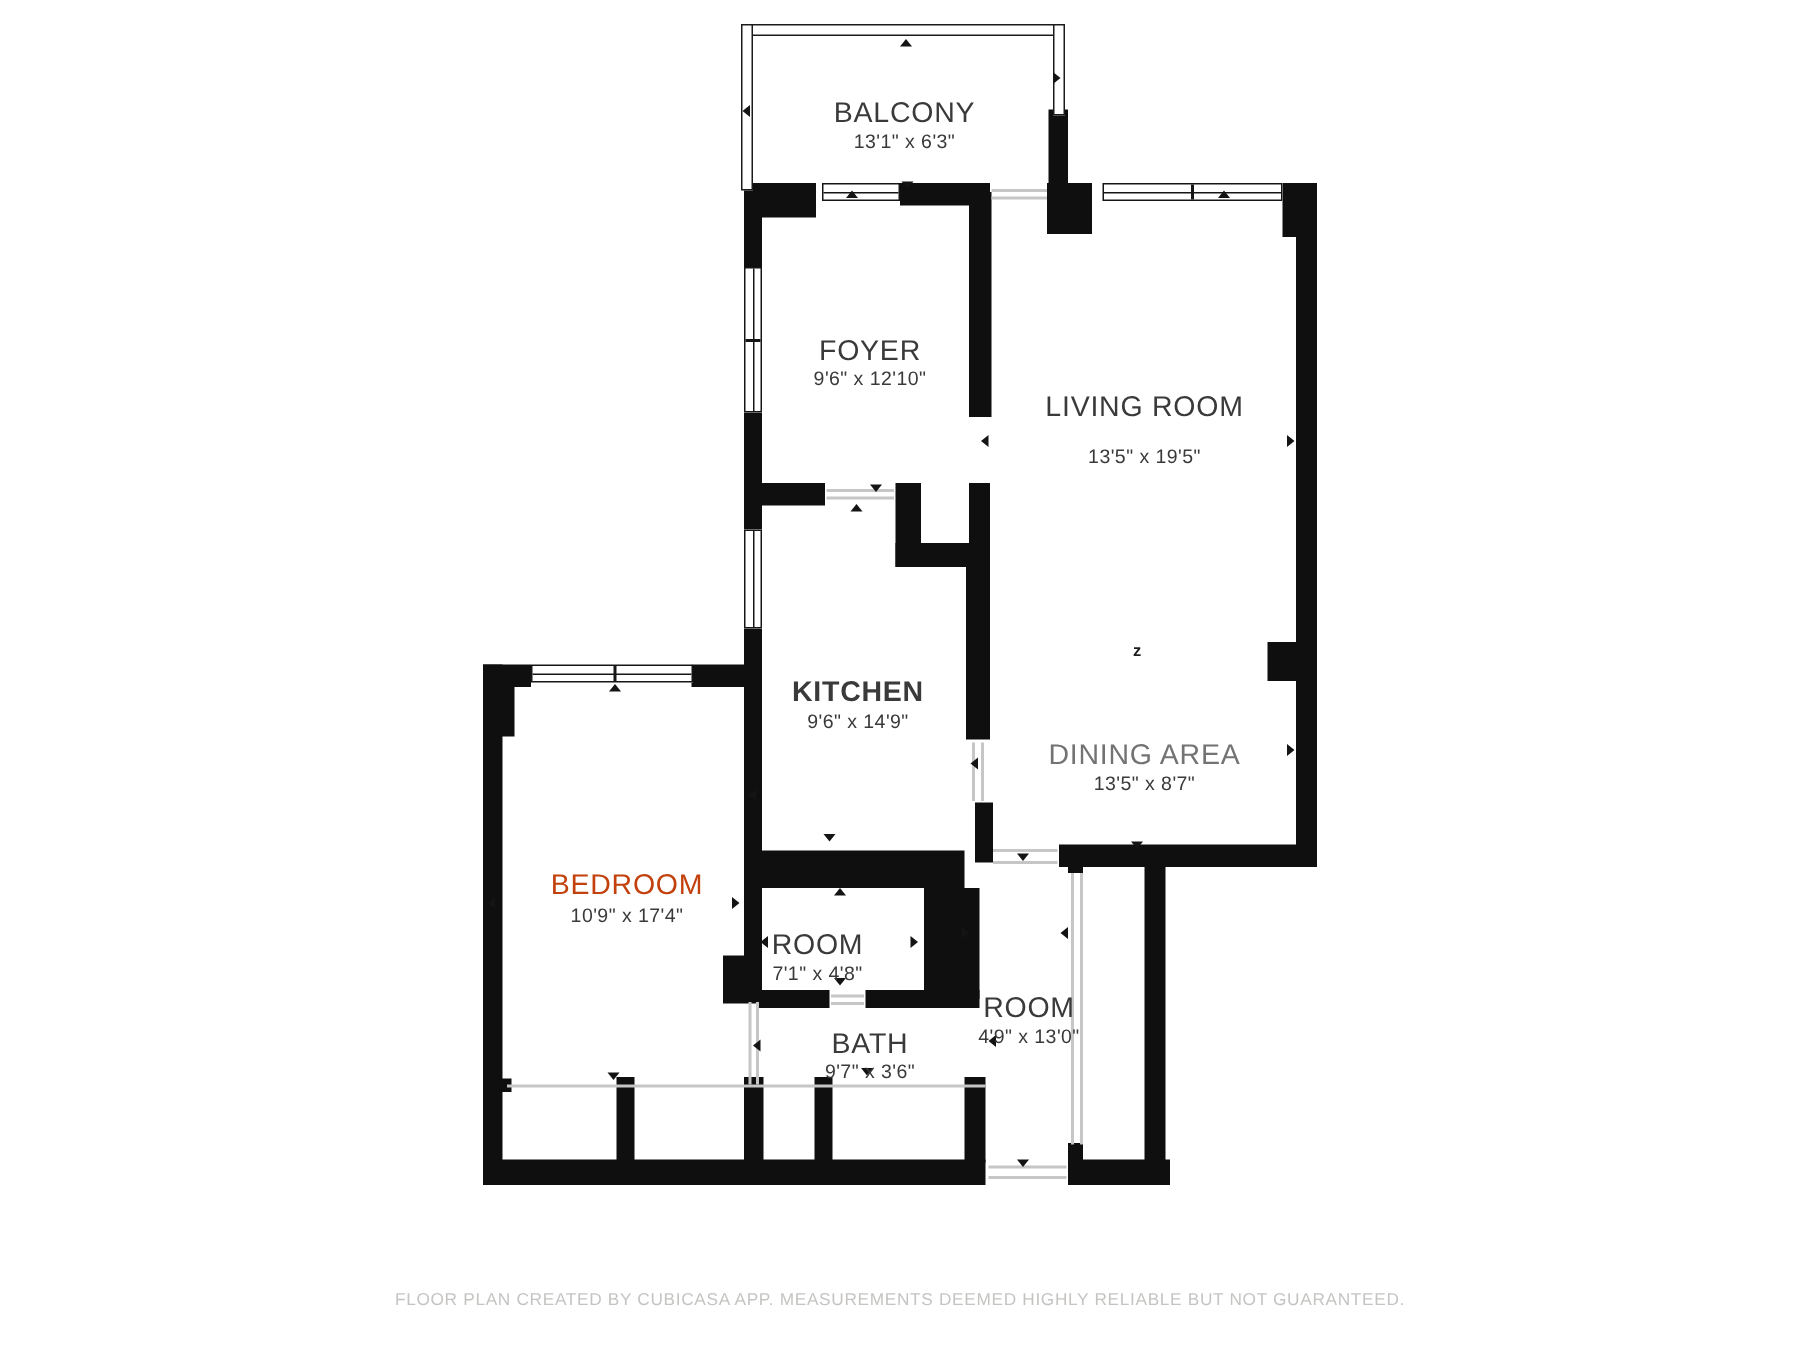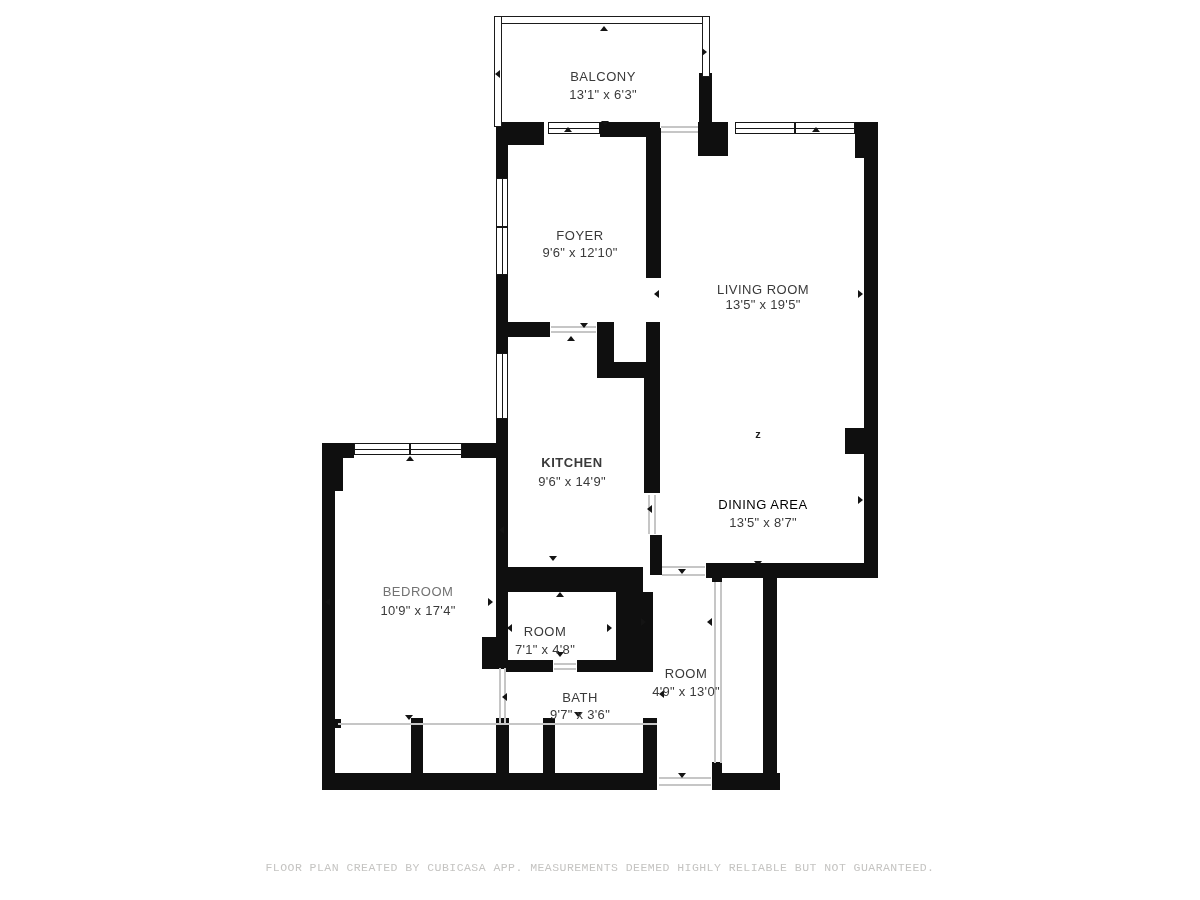--- a/index.html
+++ b/index.html
@@ -11,7 +11,7 @@
   .window .mull{position:absolute;background:#161616;}
   .railing{position:absolute;background:#ffffff;border:1px solid #1b1b1b;box-sizing:border-box;}
   .thinline{position:absolute;background:#c6c6c6;}
-  .room-name{position:absolute;transform:translate(-50%,-50%);font-size:13px;letter-spacing:.5px;
+  .room-name{position:absolute;transform:translate(-50%,-50%);font-size:19px;letter-spacing:.5px;
              color:#3a3a3a;white-space:nowrap;}
   .room-dims{position:absolute;transform:translate(-50%,-50%);font-size:13px;letter-spacing:.3px;
              color:#3a3a3a;white-space:nowrap;}

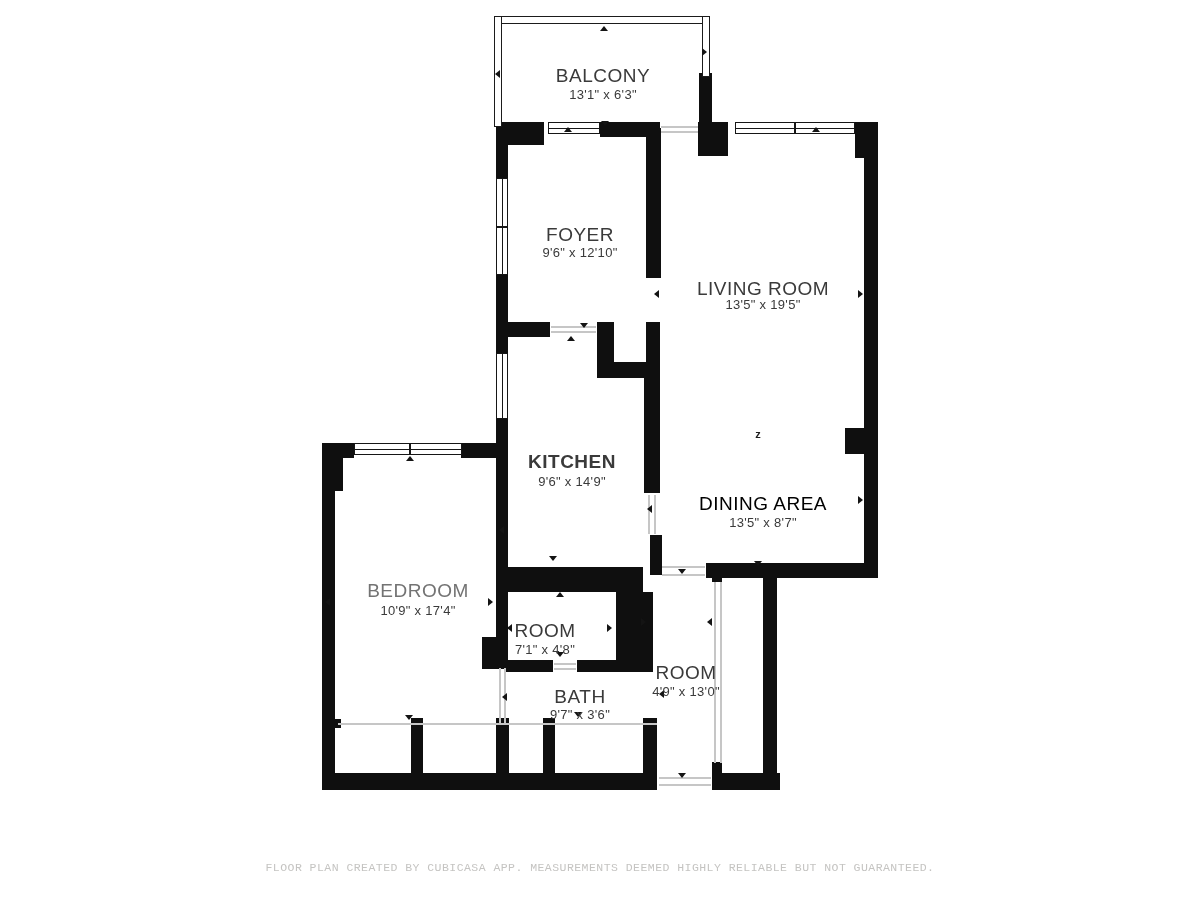--- a/index.html
+++ b/index.html
@@ -139,7 +139,7 @@
     <div class="room-dims" style="left: 603px; top: 94px; color: rgb(58, 58, 58);">13'1" x 6'3"</div>
     <div class="room-name" style="left: 580px; top: 235px; color: rgb(58, 58, 58);">FOYER</div>
     <div class="room-dims" style="left: 580px; top: 252px; color: rgb(58, 58, 58);">9'6" x 12'10"</div>
-    <div class="room-name" style="left: 763px; top: 289px; color: rgb(58, 58, 58);">LIVING ROOM</div>
+    <div class="room-name" style="left: 763px; top: 272px; color: rgb(58, 58, 58);">LIVING ROOM</div>
     <div class="room-dims" style="left: 763px; top: 304px; color: rgb(58, 58, 58);">13'5" x 19'5"</div>
     <div class="room-name" style="left: 572px; top: 462px; color: rgb(58, 58, 58); font-weight: bold;">KITCHEN</div>
     <div class="room-dims" style="left: 572px; top: 481px; color: rgb(58, 58, 58);">9'6" x 14'9"</div>

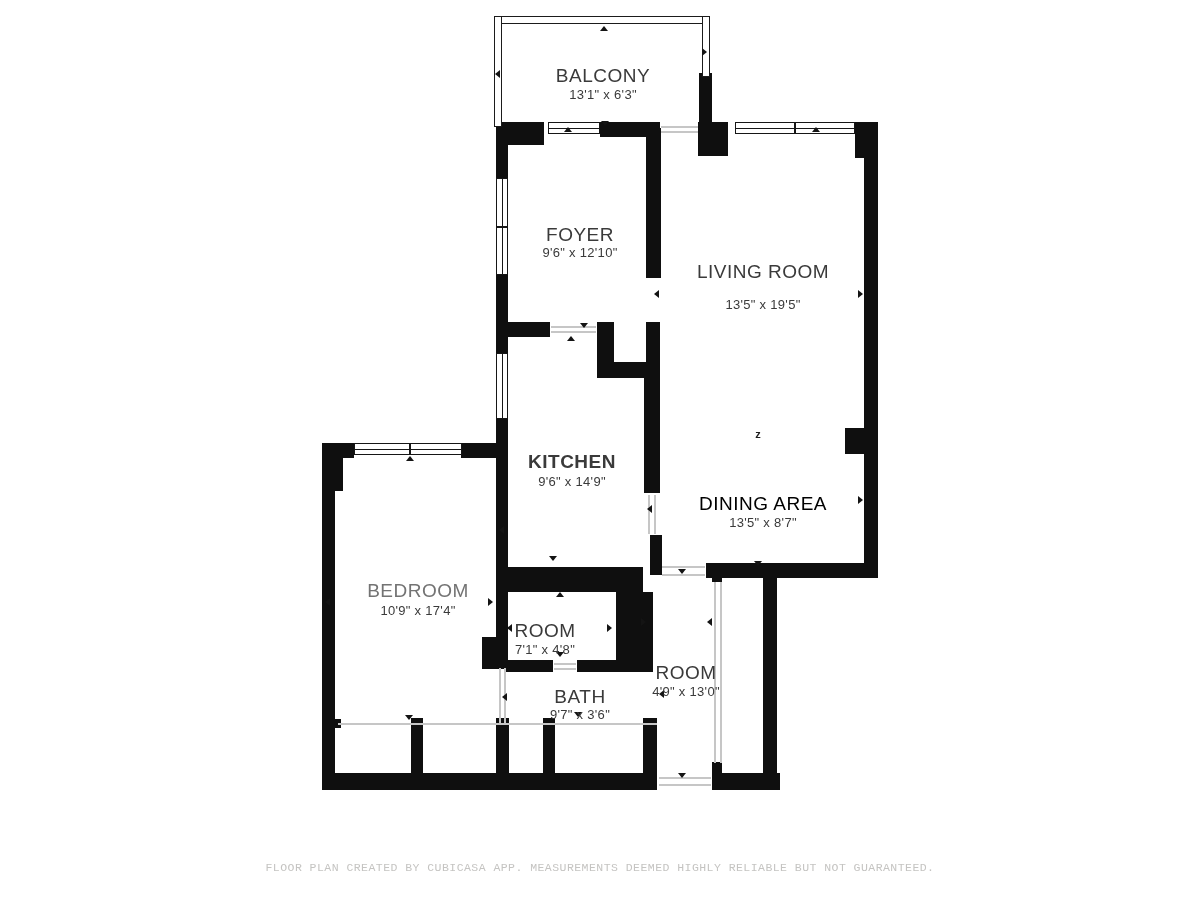--- a/index.html
+++ b/index.html
@@ -143,7 +143,7 @@
     <div class="room-dims" style="left: 763px; top: 304px; color: rgb(58, 58, 58);">13'5" x 19'5"</div>
     <div class="room-name" style="left: 572px; top: 462px; color: rgb(58, 58, 58); font-weight: bold;">KITCHEN</div>
     <div class="room-dims" style="left: 572px; top: 481px; color: rgb(58, 58, 58);">9'6" x 14'9"</div>
-    <div class="room-name" style="left: 763px; top: 504px; color: #000000;">DINING AREA</div>
+    <div class="room-name" style="left: 763px; top: 504px; color: #737373;">DINING AREA</div>
     <div class="room-dims" style="left: 763px; top: 522px; color: rgb(58, 58, 58);">13'5" x 8'7"</div>
     <div class="room-name" style="left: 418px; top: 591px; color: #737373;">BEDROOM</div>
     <div class="room-dims" style="left: 418px; top: 610px; color: rgb(58, 58, 58);">10'9" x 17'4"</div>

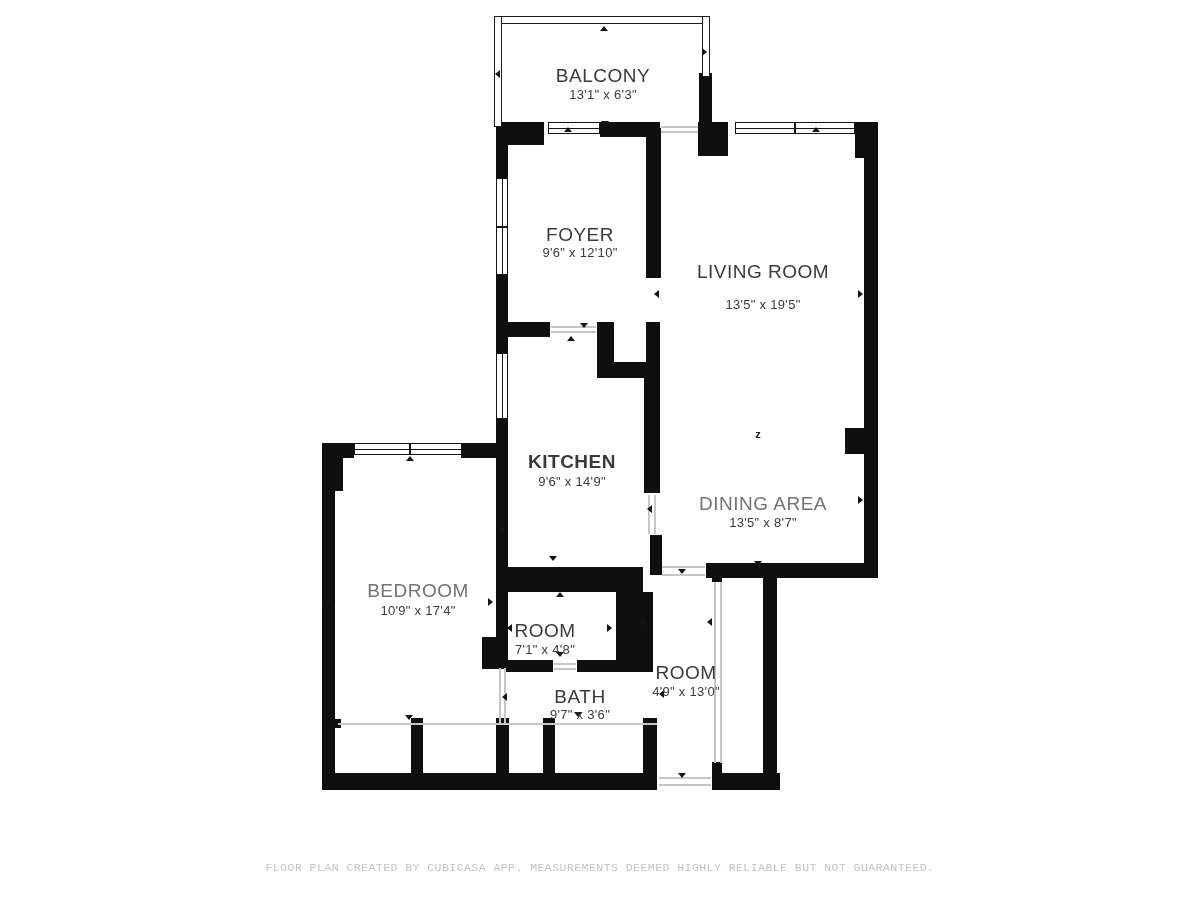--- a/index.html
+++ b/index.html
@@ -145,7 +145,7 @@
     <div class="room-dims" style="left: 572px; top: 481px; color: rgb(58, 58, 58);">9'6" x 14'9"</div>
     <div class="room-name" style="left: 763px; top: 504px; color: #737373;">DINING AREA</div>
     <div class="room-dims" style="left: 763px; top: 522px; color: rgb(58, 58, 58);">13'5" x 8'7"</div>
-    <div class="room-name" style="left: 418px; top: 591px; color: #737373;">BEDROOM</div>
+    <div class="room-name" style="left: 418px; top: 591px; color: #c2410c;">BEDROOM</div>
     <div class="room-dims" style="left: 418px; top: 610px; color: rgb(58, 58, 58);">10'9" x 17'4"</div>
     <div class="room-name" style="left: 545px; top: 631px; color: rgb(58, 58, 58);">ROOM</div>
     <div class="room-dims" style="left: 545px; top: 649px; color: rgb(58, 58, 58);">7'1" x 4'8"</div>

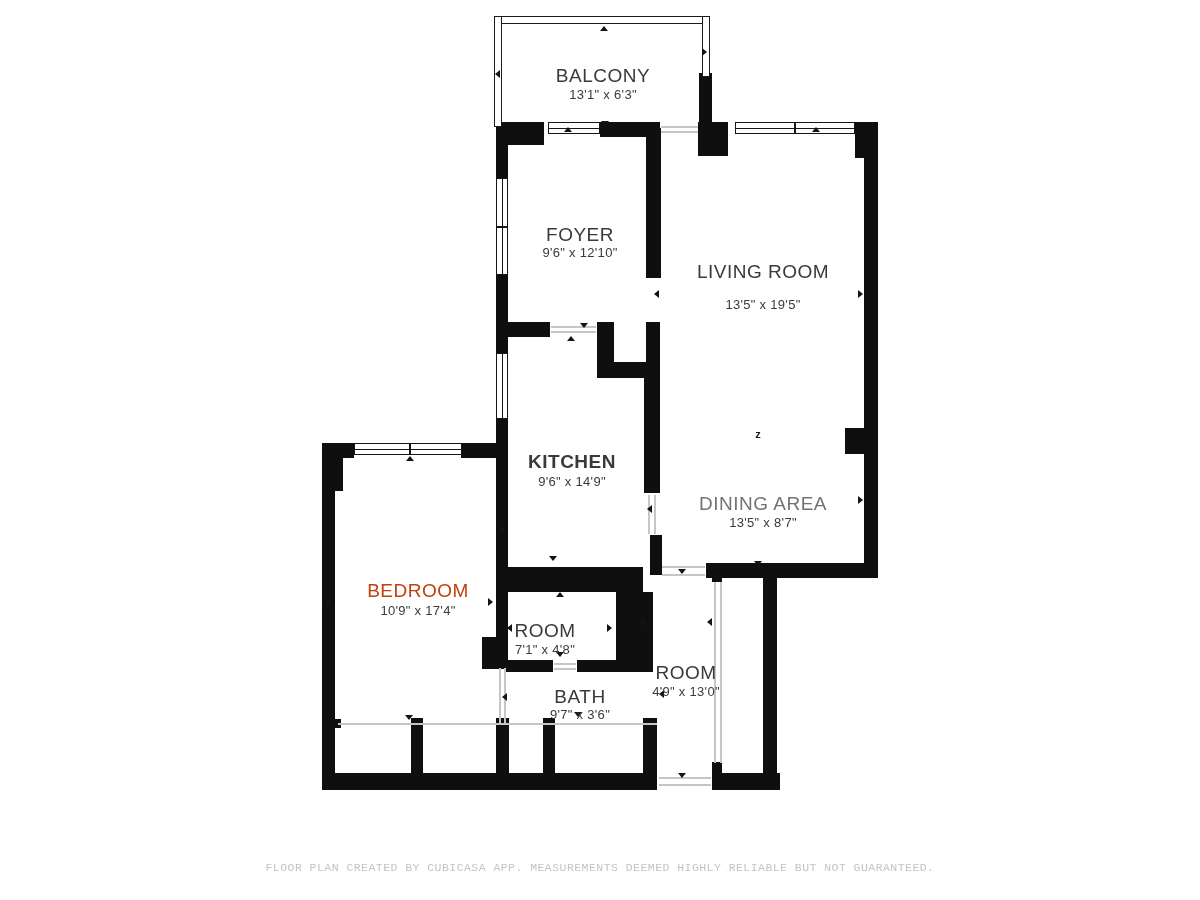--- a/index.html
+++ b/index.html
@@ -28,7 +28,7 @@
 <body>
 
 <div id="stage">
-  <div class="footer" style="color: rgb(197, 196, 194); font-family: Liberation Mono, monospace;">FLOOR PLAN CREATED BY CUBICASA APP. MEASUREMENTS DEEMED HIGHLY RELIABLE BUT NOT GUARANTEED.</div>
+  <div class="footer" style="color: rgb(197, 196, 194);">FLOOR PLAN CREATED BY CUBICASA APP. MEASUREMENTS DEEMED HIGHLY RELIABLE BUT NOT GUARANTEED.</div>
 <div class="wall" style="left: 496px; top: 122px; width: 48px; height: 23px; background: rgb(15, 15, 15);"></div>
     <div class="wall" style="left: 496px; top: 122px; width: 12px; height: 58px; background: rgb(15, 15, 15);"></div>
     <div class="wall" style="left: 600px; top: 122px; width: 60px; height: 15px; background: rgb(15, 15, 15);"></div>

